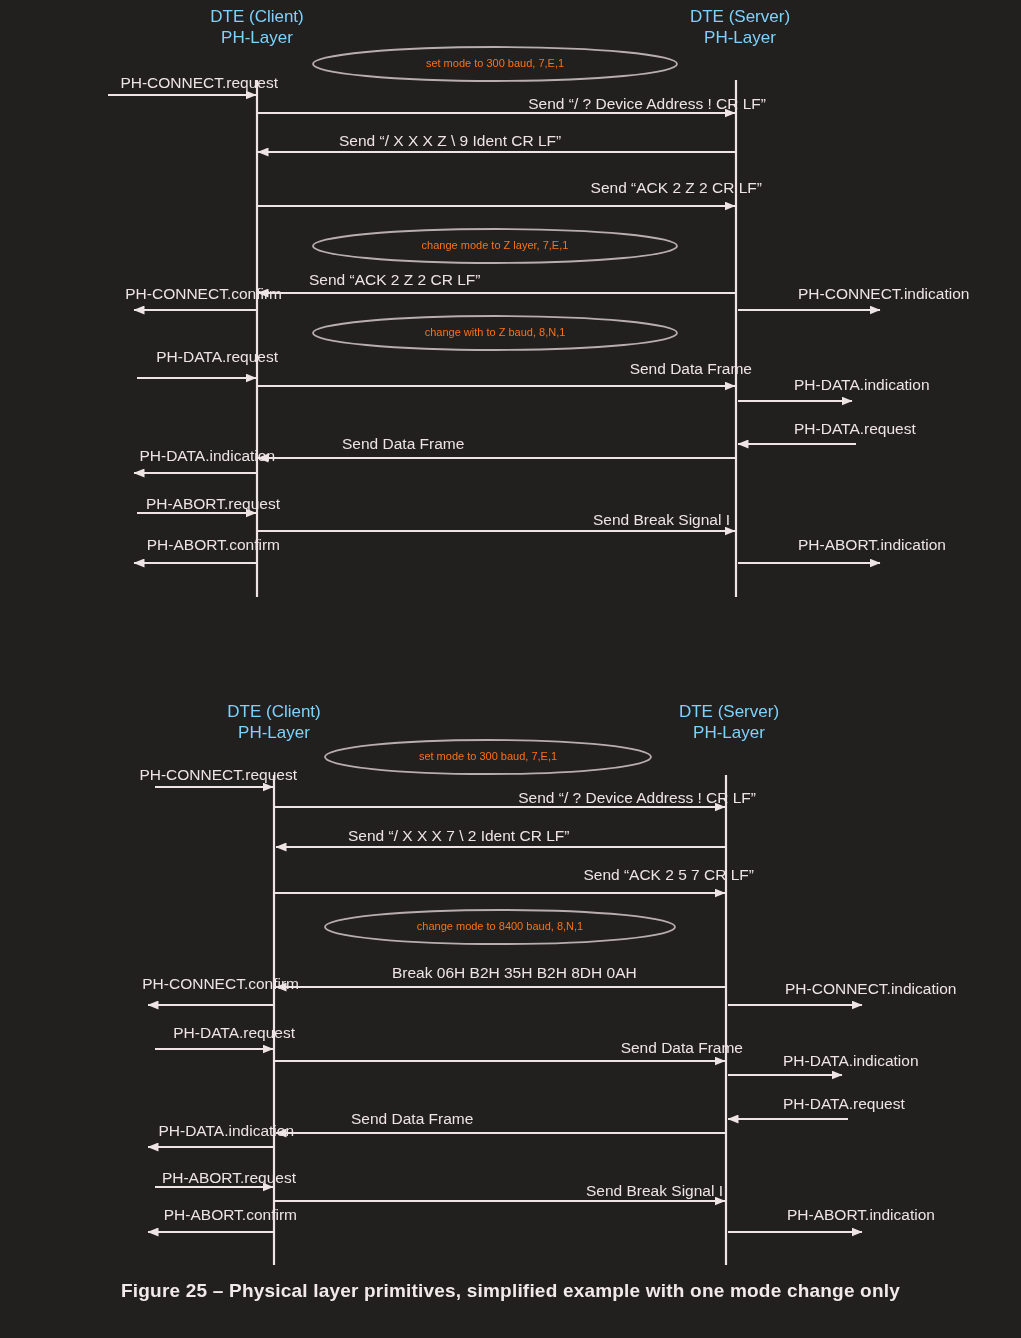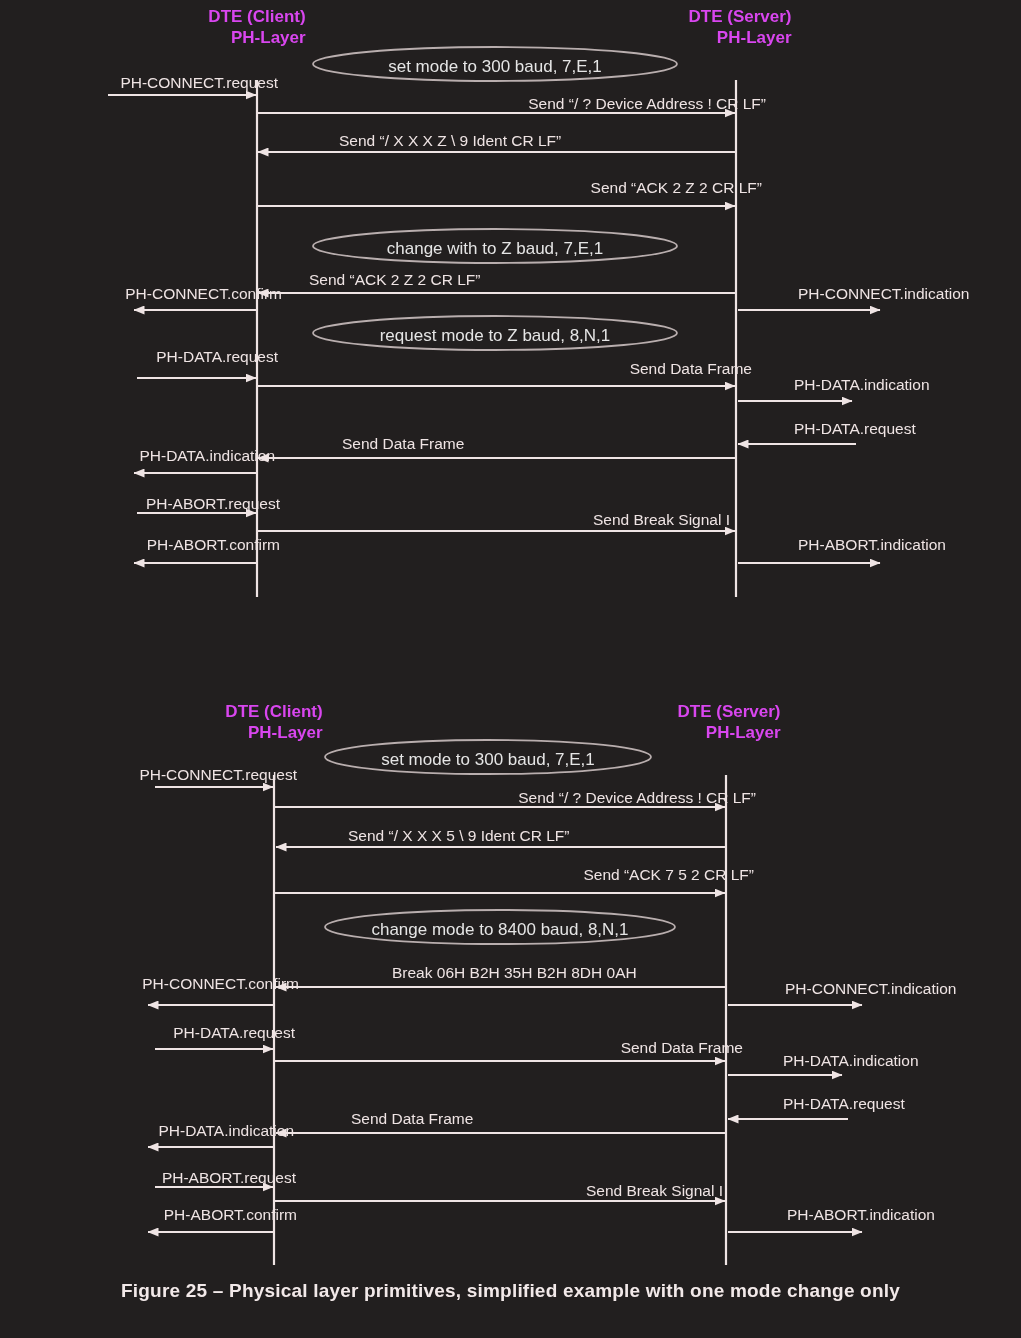--- a/index.html
+++ b/index.html
@@ -47,10 +47,10 @@
   .hdr {
     position: absolute;
     font-size: 17px;
-    font-weight: bold;
-    color: #d946ef;
+    font-weight: normal;
+    color: #7dd3fc;
     white-space: nowrap;
-    text-align: right;
+    text-align: center;
     line-height: 1.25;
   }
   .note-text {

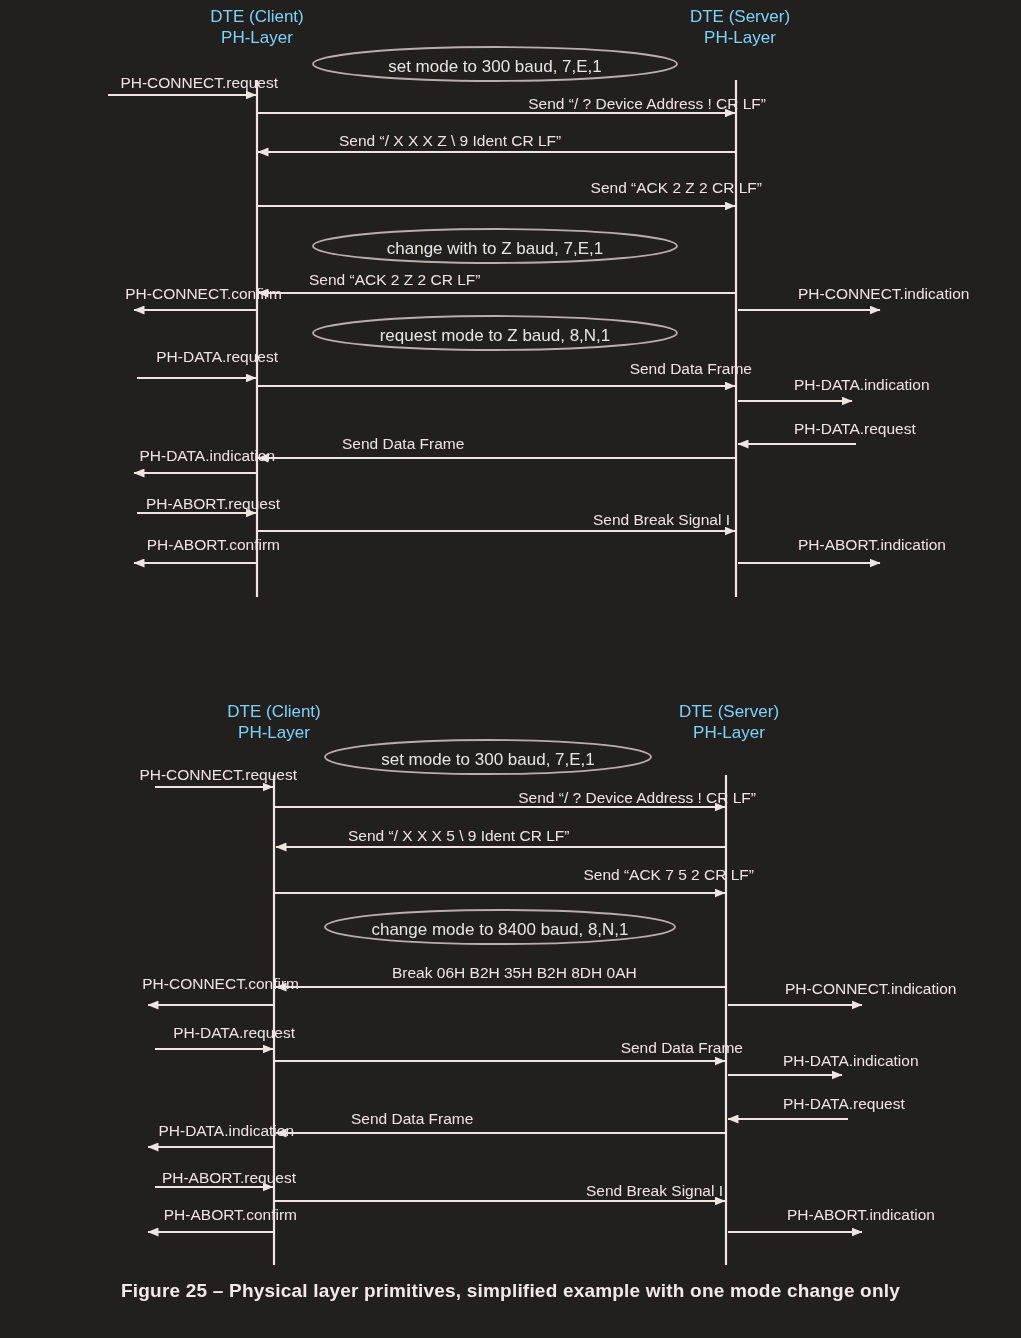--- a/index.html
+++ b/index.html
@@ -55,8 +55,8 @@
   }
   .note-text {
     position: absolute;
-    font-size: 17px;
-    color: #e5e5e5;
+    font-size: 11px;
+    color: #f97316;
     white-space: nowrap;
     text-align: center;
     line-height: 1;

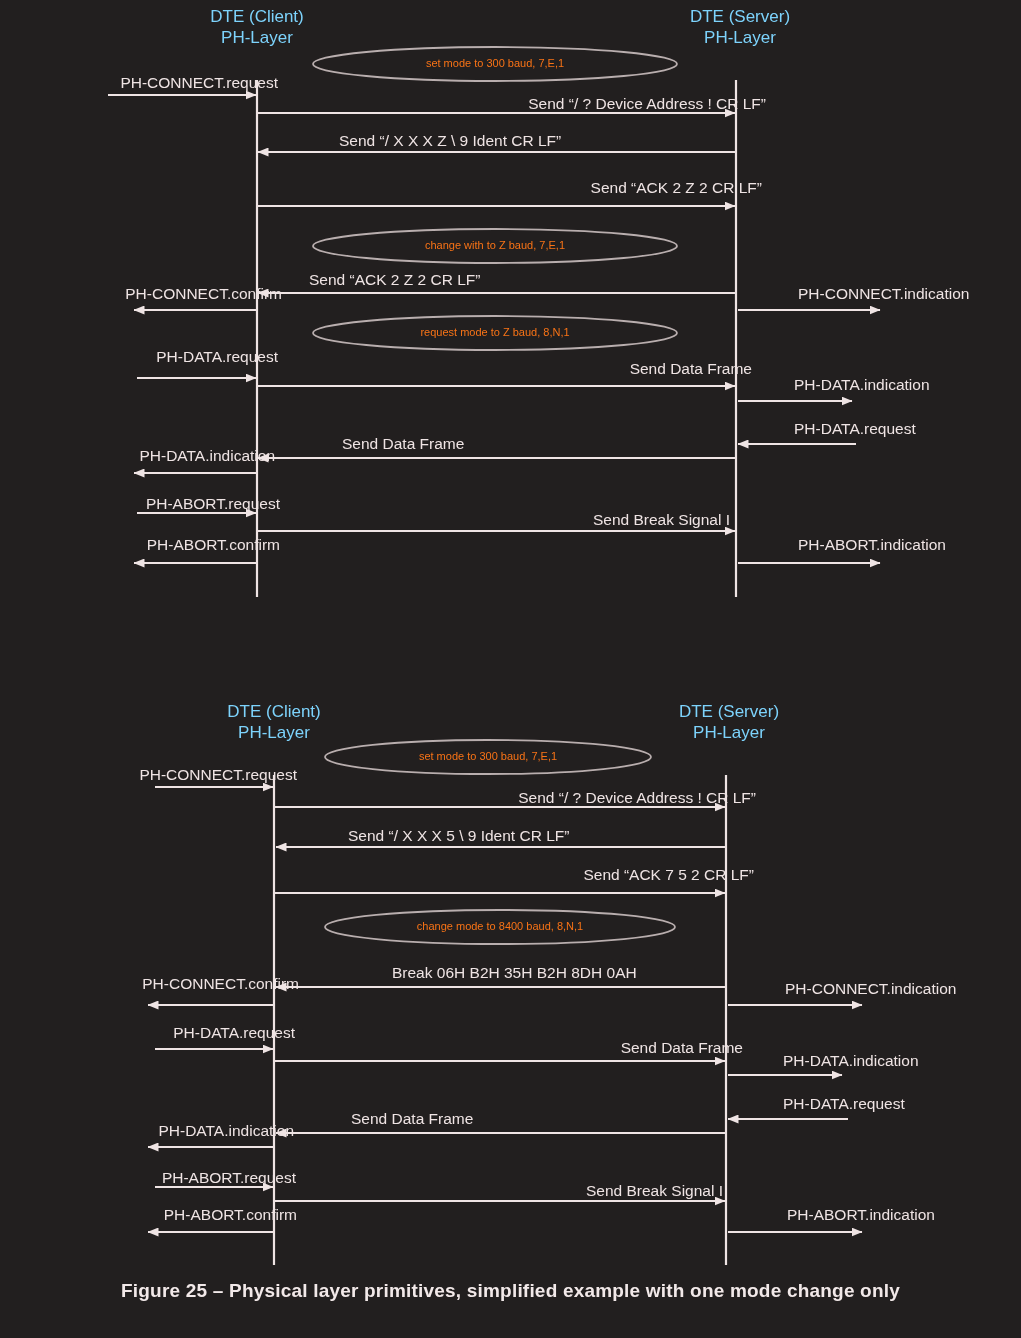--- a/index.html
+++ b/index.html
@@ -131,7 +131,7 @@
   </div>
 
   <div class="note-text c" style="left:495px;top:58px;">set mode to 300 baud, 7,E,1</div>
-  <div class="note-text c" style="left:495px;top:240px;">change with to Z baud, 7,E,1</div>
+  <div class="note-text c" style="left:495px;top:240px;">change mode to Z layer, 7,E,1</div>
   <div class="note-text c" style="left:495px;top:327px;">request mode to Z baud, 8,N,1</div>
 
   <div class="lbl r" style="left:246px;top:75px;">PH-CONNECT.request</div>

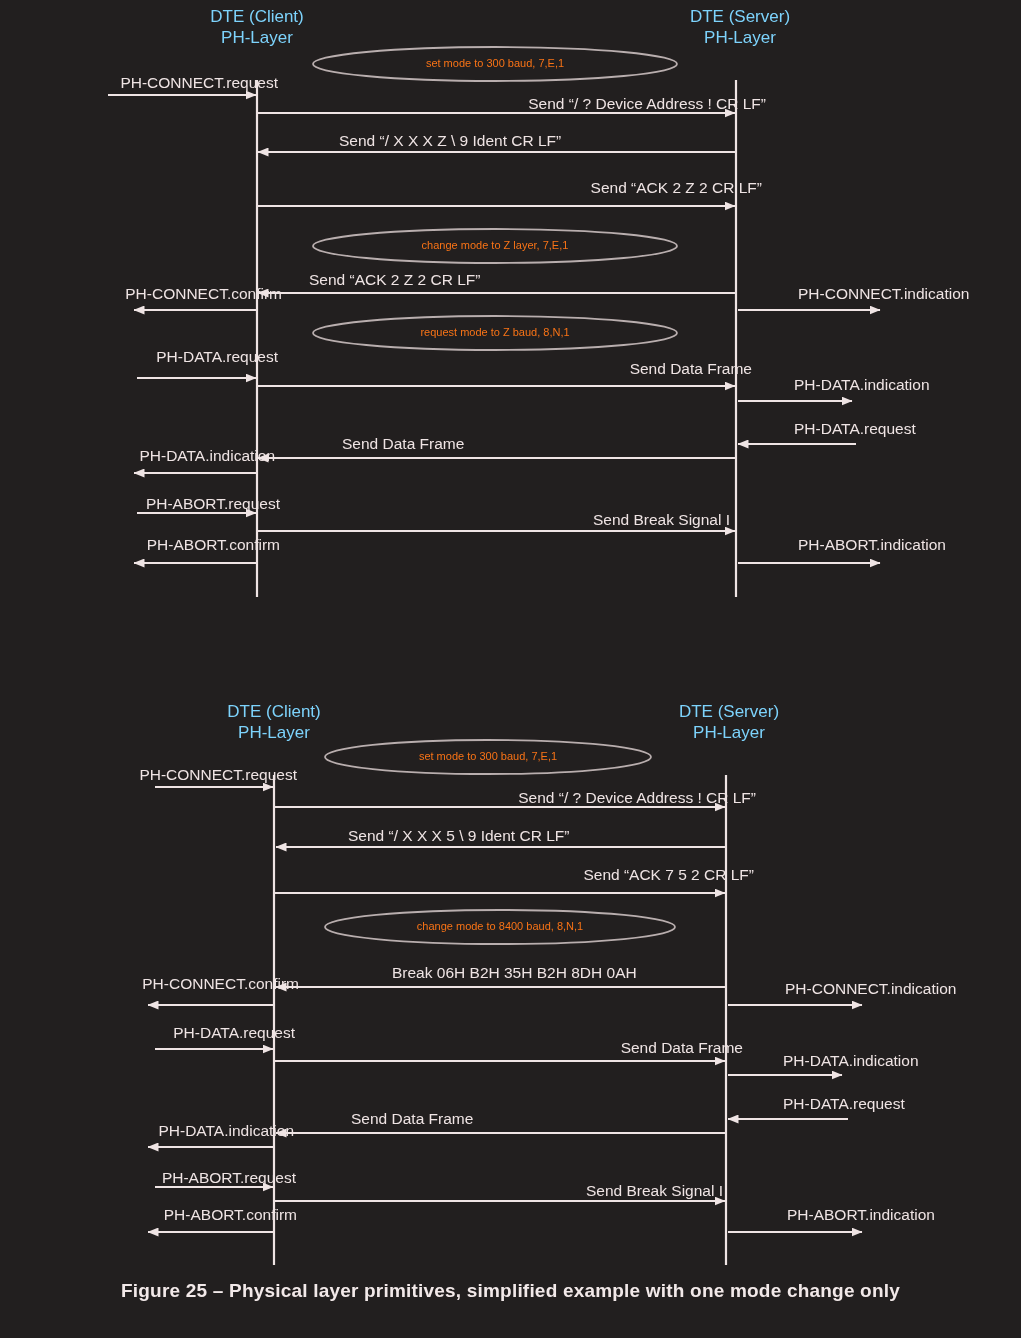--- a/index.html
+++ b/index.html
@@ -132,7 +132,7 @@
 
   <div class="note-text c" style="left:495px;top:58px;">set mode to 300 baud, 7,E,1</div>
   <div class="note-text c" style="left:495px;top:240px;">change mode to Z layer, 7,E,1</div>
-  <div class="note-text c" style="left:495px;top:327px;">request mode to Z baud, 8,N,1</div>
+  <div class="note-text c" style="left:495px;top:327px;">change with to Z baud, 8,N,1</div>
 
   <div class="lbl r" style="left:246px;top:75px;">PH-CONNECT.request</div>
   <div class="lbl r" style="left:734px;top:96px;">Send “/ ? Device Address ! CR LF”</div>

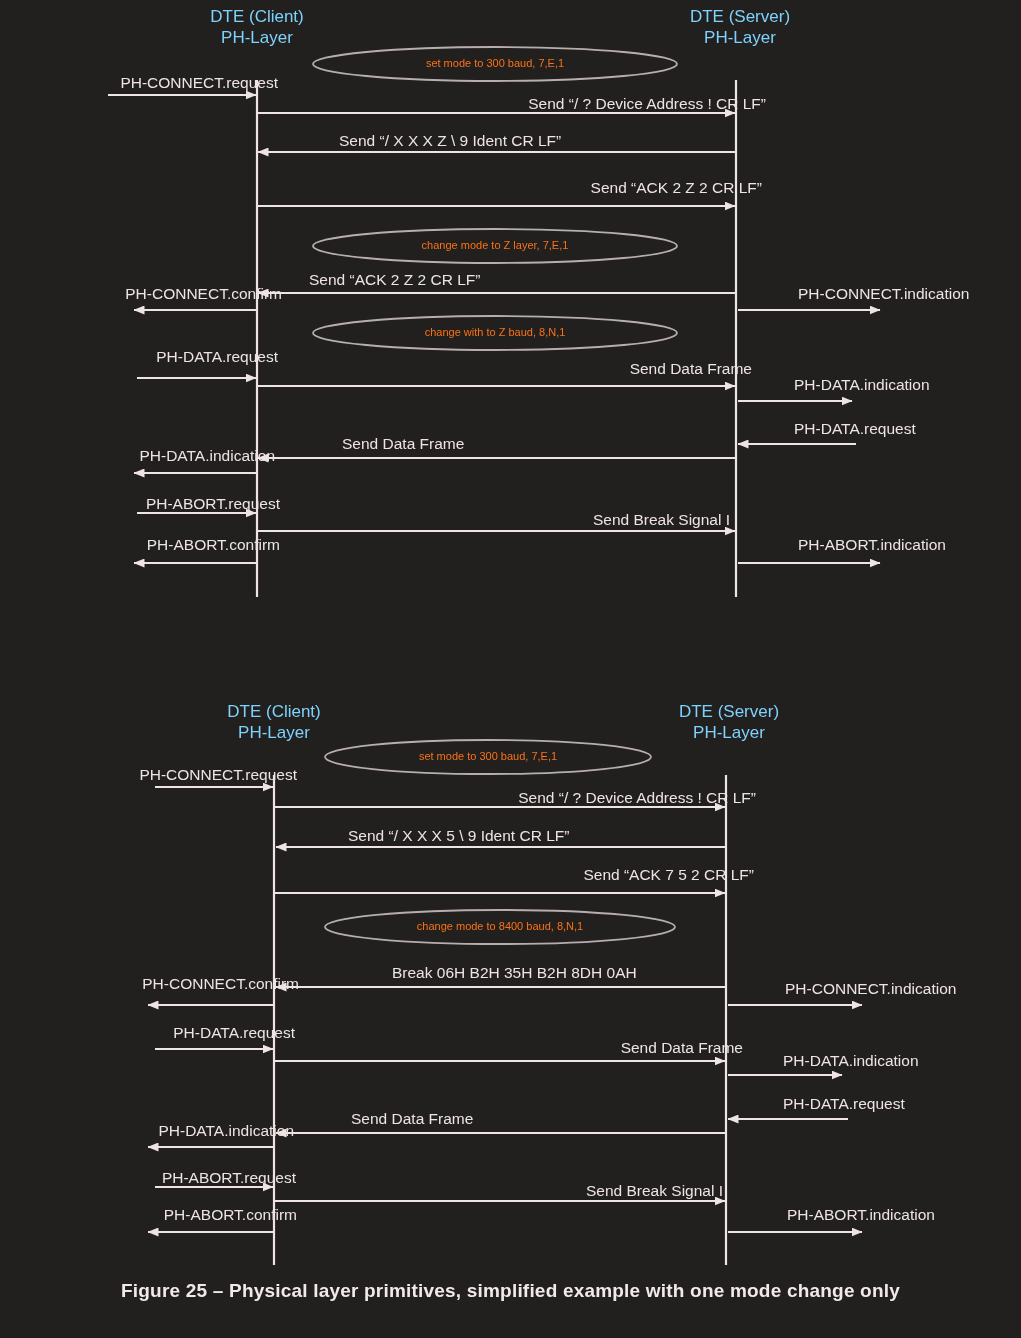--- a/index.html
+++ b/index.html
@@ -221,7 +221,7 @@
 
   <div class="lbl r" style="left:265px;top:72px;">PH-CONNECT.request</div>
   <div class="lbl r" style="left:724px;top:95px;">Send “/ ? Device Address ! CR LF”</div>
-  <div class="lbl" style="left:316px;top:133px;">Send “/ X X X 5 \ 9 Ident CR LF”</div>
+  <div class="lbl" style="left:316px;top:133px;">Send “/ X X X 7 \ 2 Ident CR LF”</div>
   <div class="lbl r" style="left:722px;top:172px;">Send “ACK 7 5 2 CR LF”</div>
   <div class="lbl" style="left:360px;top:270px;">Break  06H B2H 35H B2H 8DH 0AH</div>
   <div class="lbl r" style="left:267px;top:281px;">PH-CONNECT.confirm</div>

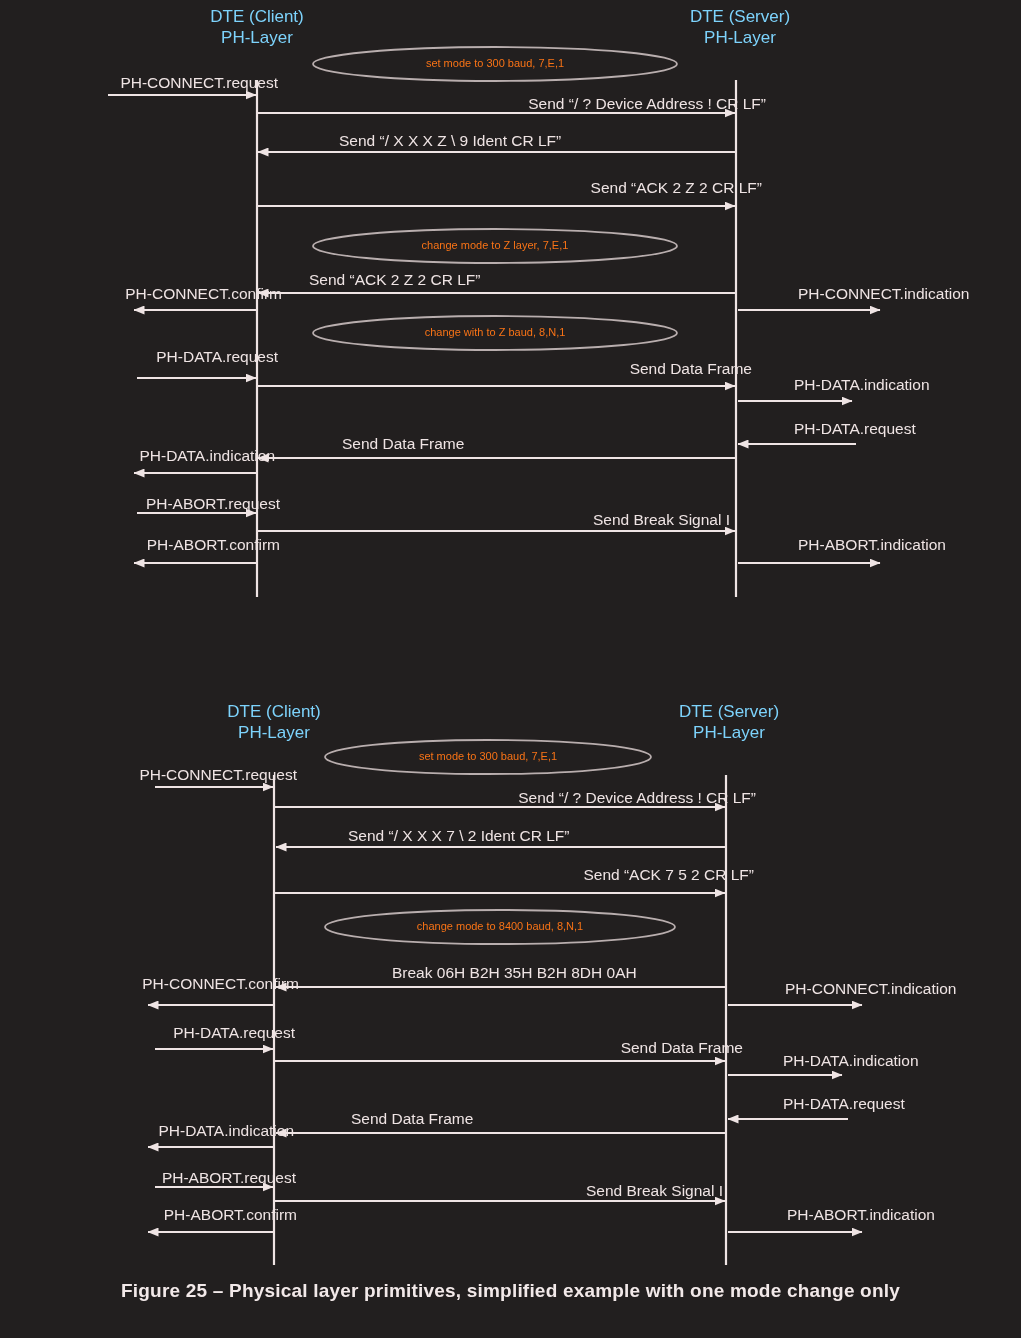--- a/index.html
+++ b/index.html
@@ -222,7 +222,7 @@
   <div class="lbl r" style="left:265px;top:72px;">PH-CONNECT.request</div>
   <div class="lbl r" style="left:724px;top:95px;">Send “/ ? Device Address ! CR LF”</div>
   <div class="lbl" style="left:316px;top:133px;">Send “/ X X X 7 \ 2 Ident CR LF”</div>
-  <div class="lbl r" style="left:722px;top:172px;">Send “ACK 7 5 2 CR LF”</div>
+  <div class="lbl r" style="left:722px;top:172px;">Send “ACK 2 5 7 CR LF”</div>
   <div class="lbl" style="left:360px;top:270px;">Break  06H B2H 35H B2H 8DH 0AH</div>
   <div class="lbl r" style="left:267px;top:281px;">PH-CONNECT.confirm</div>
   <div class="lbl" style="left:753px;top:286px;">PH-CONNECT.indication</div>

